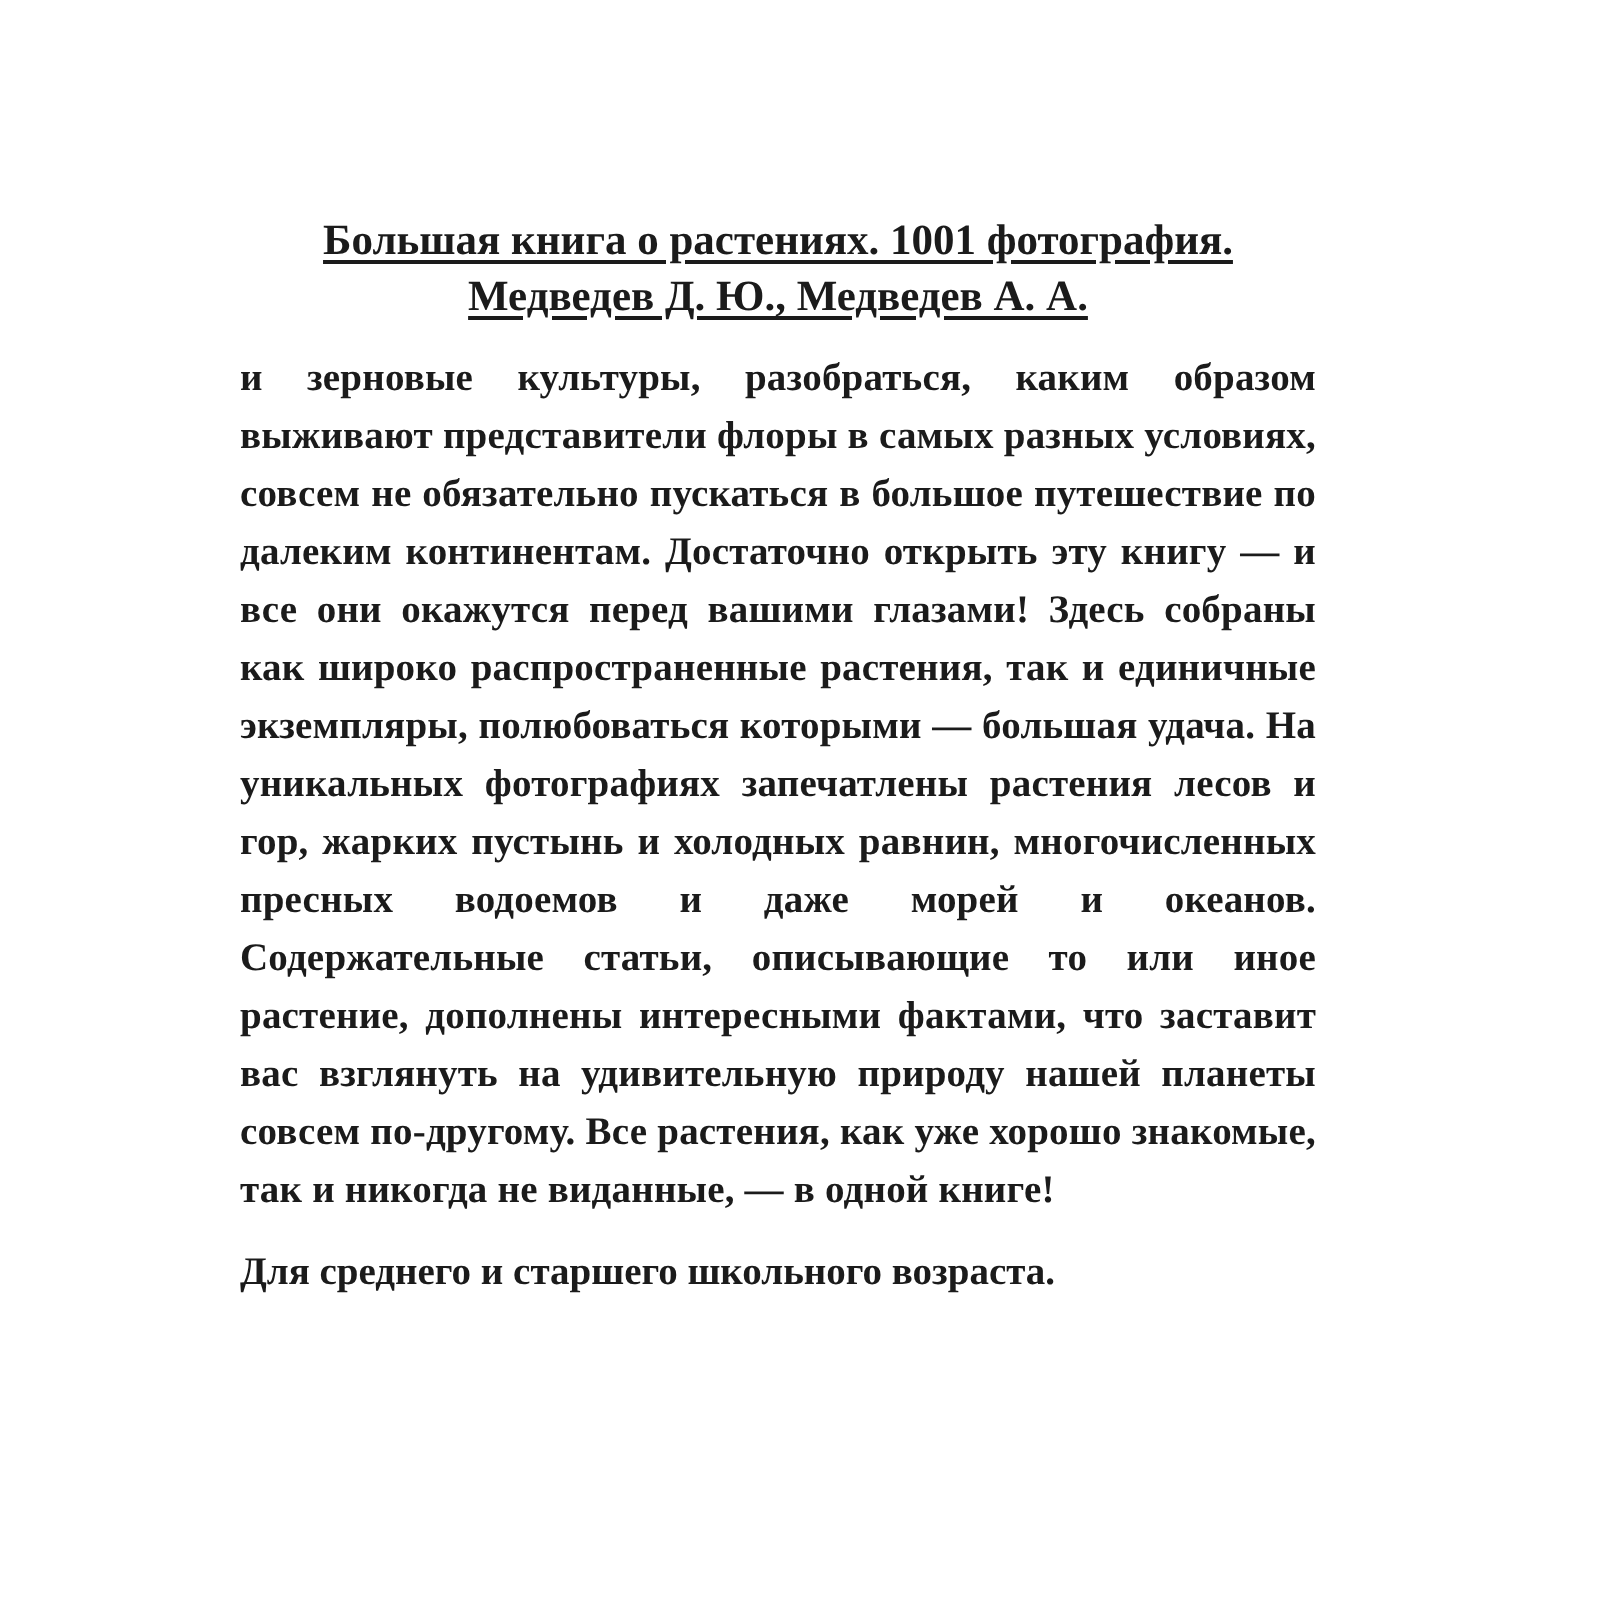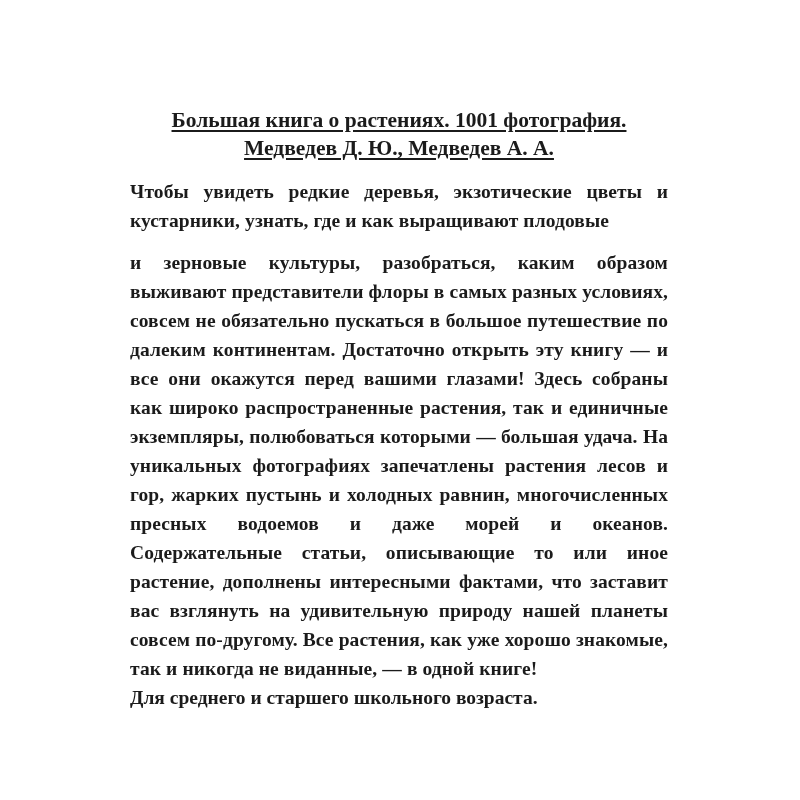--- a/index.html
+++ b/index.html
@@ -18,7 +18,7 @@
   }
   .content {
     position: absolute;
-    left: 130px;
+    left: 120px;
     top: 106px;
     width: 538px;
     color: #1b1b1b;

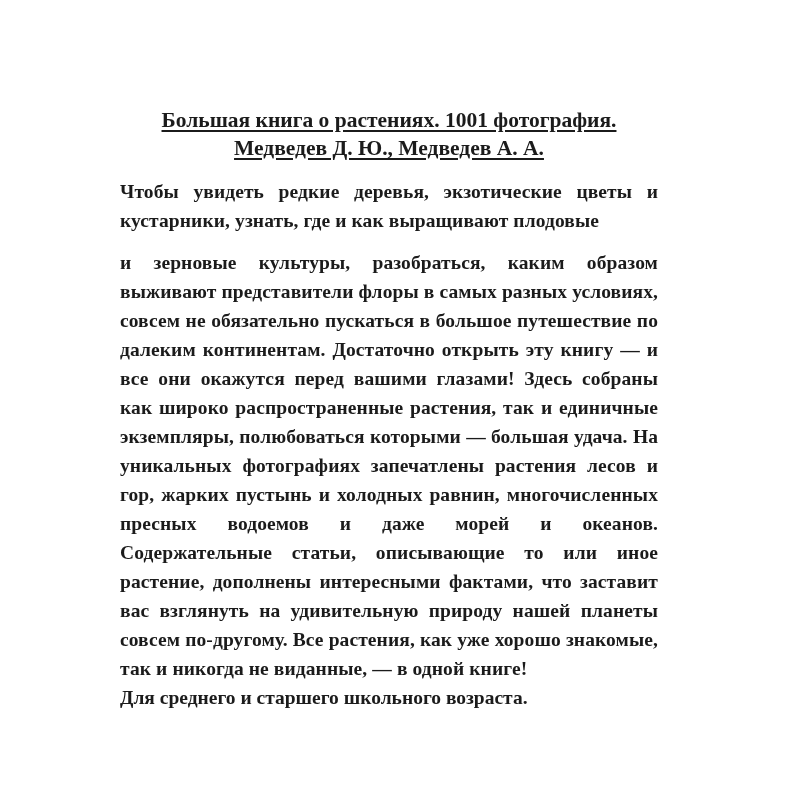--- a/index.html
+++ b/index.html
@@ -62,7 +62,6 @@
       <span class="t-line">Большая книга о растениях. 1001 фотография.</span><br>
       <span class="t-line">Медведев Д. Ю., Медведев А. А.</span>
     </div>
-    <p class="body-para first">Чтобы увидеть редкие деревья, экзотические цветы и кустарники, узнать, где и как выращивают плодовые</p>
     <p class="body-para">и зерновые культуры, разобраться, каким образом выживают представители флоры в самых разных условиях, совсем не обязательно пускаться в большое путешествие по далеким континентам. Достаточно открыть эту книгу — и все они окажутся перед вашими глазами! Здесь собраны как широко распространенные растения, так и единичные экземпляры, полюбоваться которыми — большая удача. На уникальных фотографиях запечатлены растения лесов и гор, жарких пустынь и холодных равнин, многочисленных пресных водоемов и даже морей и океанов. Содержательные статьи, описывающие то или иное растение, дополнены интересными фактами, что заставит вас взглянуть на удивительную природу нашей планеты совсем по-другому. Все растения, как уже хорошо знакомые, так и никогда не виданные, — в одной книге!</p>
     <p class="footer-para">Для среднего и старшего школьного возраста.</p>
   </div>

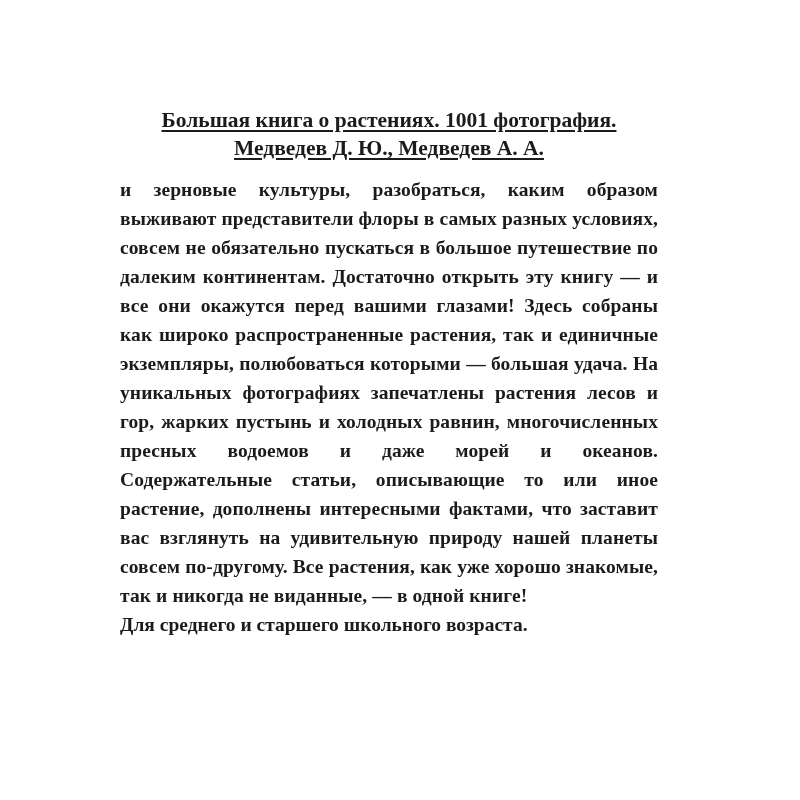--- a/index.html
+++ b/index.html
@@ -50,7 +50,7 @@
     text-align: left;
     font-size: 19.5px;
     line-height: 29px;
-    margin-top: 0;
+    margin-top: 12px;
   }
 </style>
 </head>

